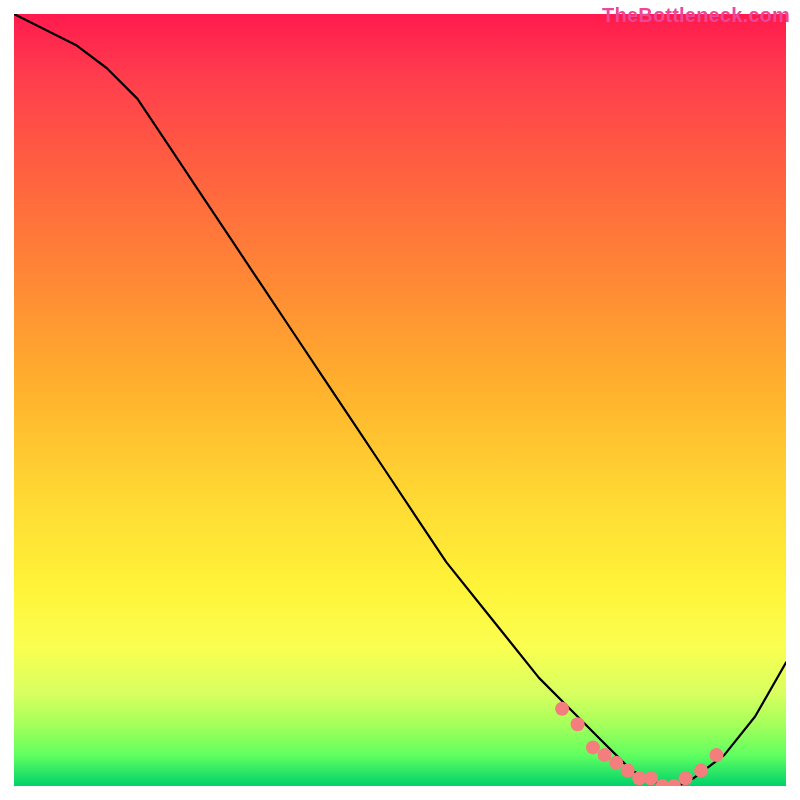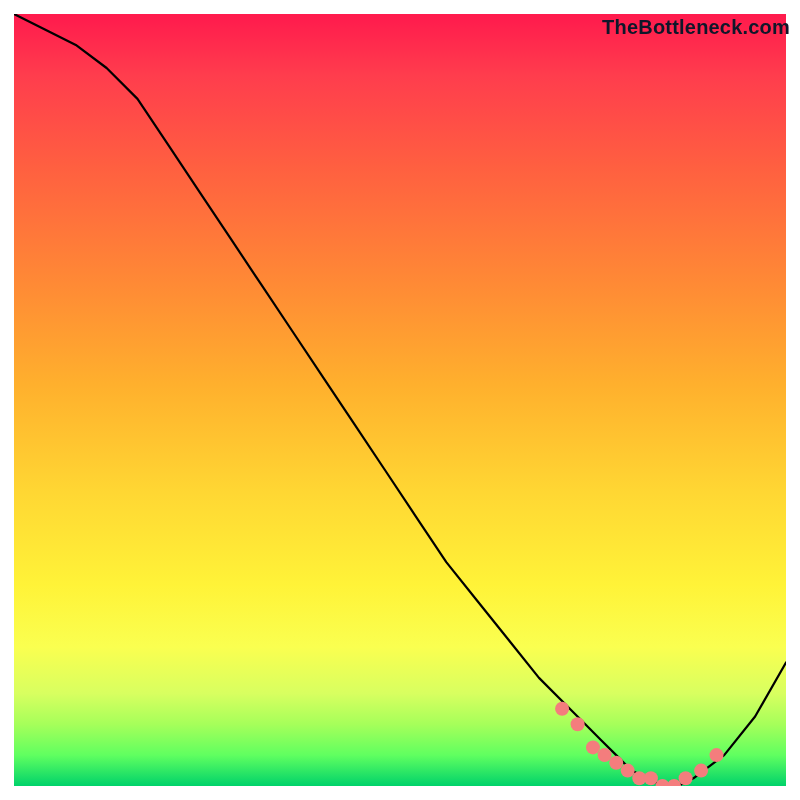--- a/index.html
+++ b/index.html
@@ -65,11 +65,11 @@
   }
   .attribution {
     position: absolute;
-    top: 16px;
+    top: 4px;
     right: 10px;
     font-size: 20px;
     font-weight: 600;
-    color: #0f172a;
+    color: #ec4899;
     letter-spacing: 0.2px;
     user-select: none;
   }

